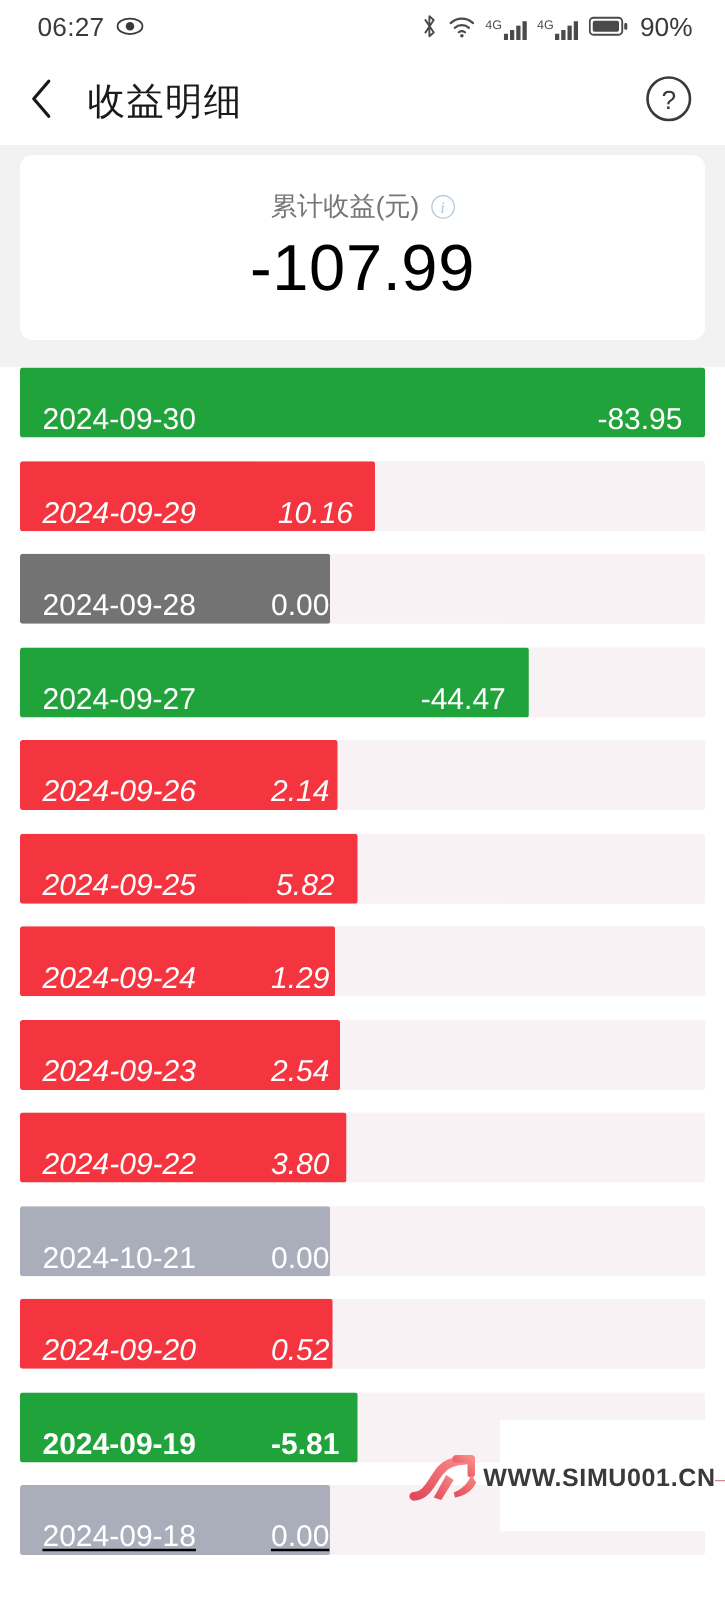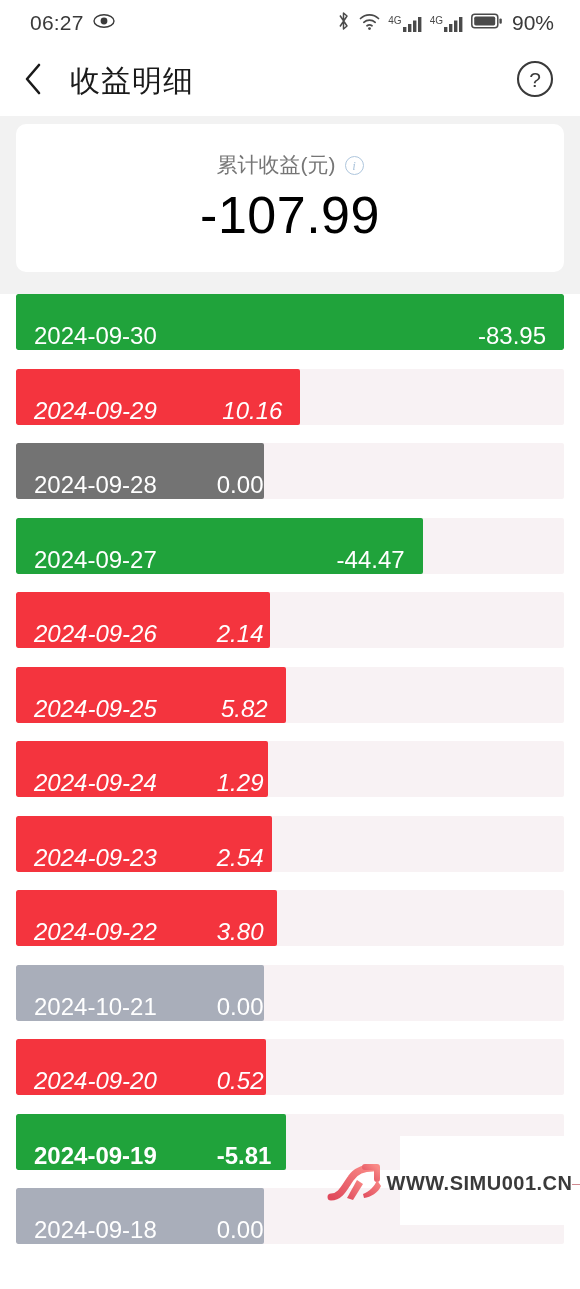--- a/index.html
+++ b/index.html
@@ -383,7 +383,7 @@
       </div>
     </div>
     <div class="bar-row">
-      <div class="bar-fill zero" style="width: 45.3%; background: rgb(169, 174, 186);">
+      <div class="bar-fill zero" style="width: 45.3%; background: rgb(169, 174, 186); text-decoration: underline;">
         <span class="bar-date">2024-09-18</span>
         <span class="bar-amount">0.00</span>
       </div>

